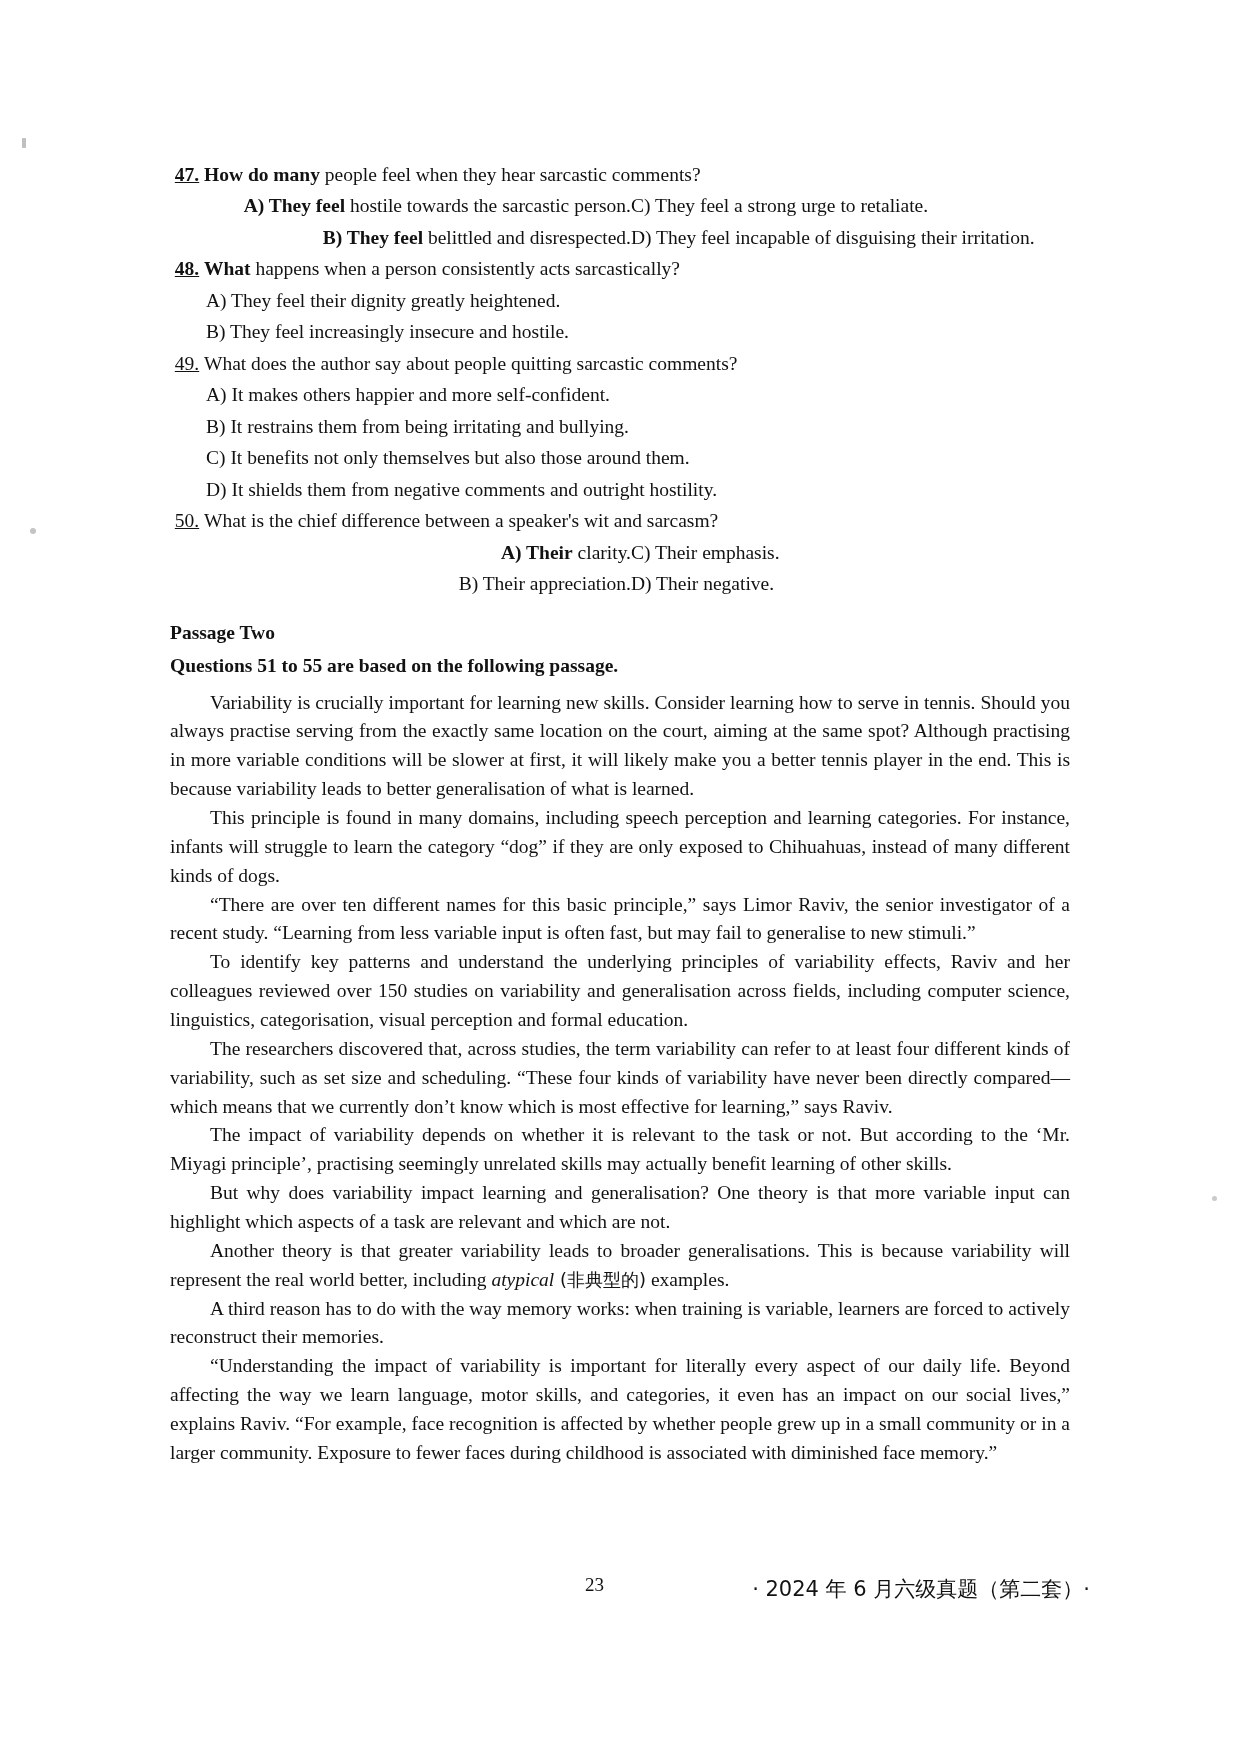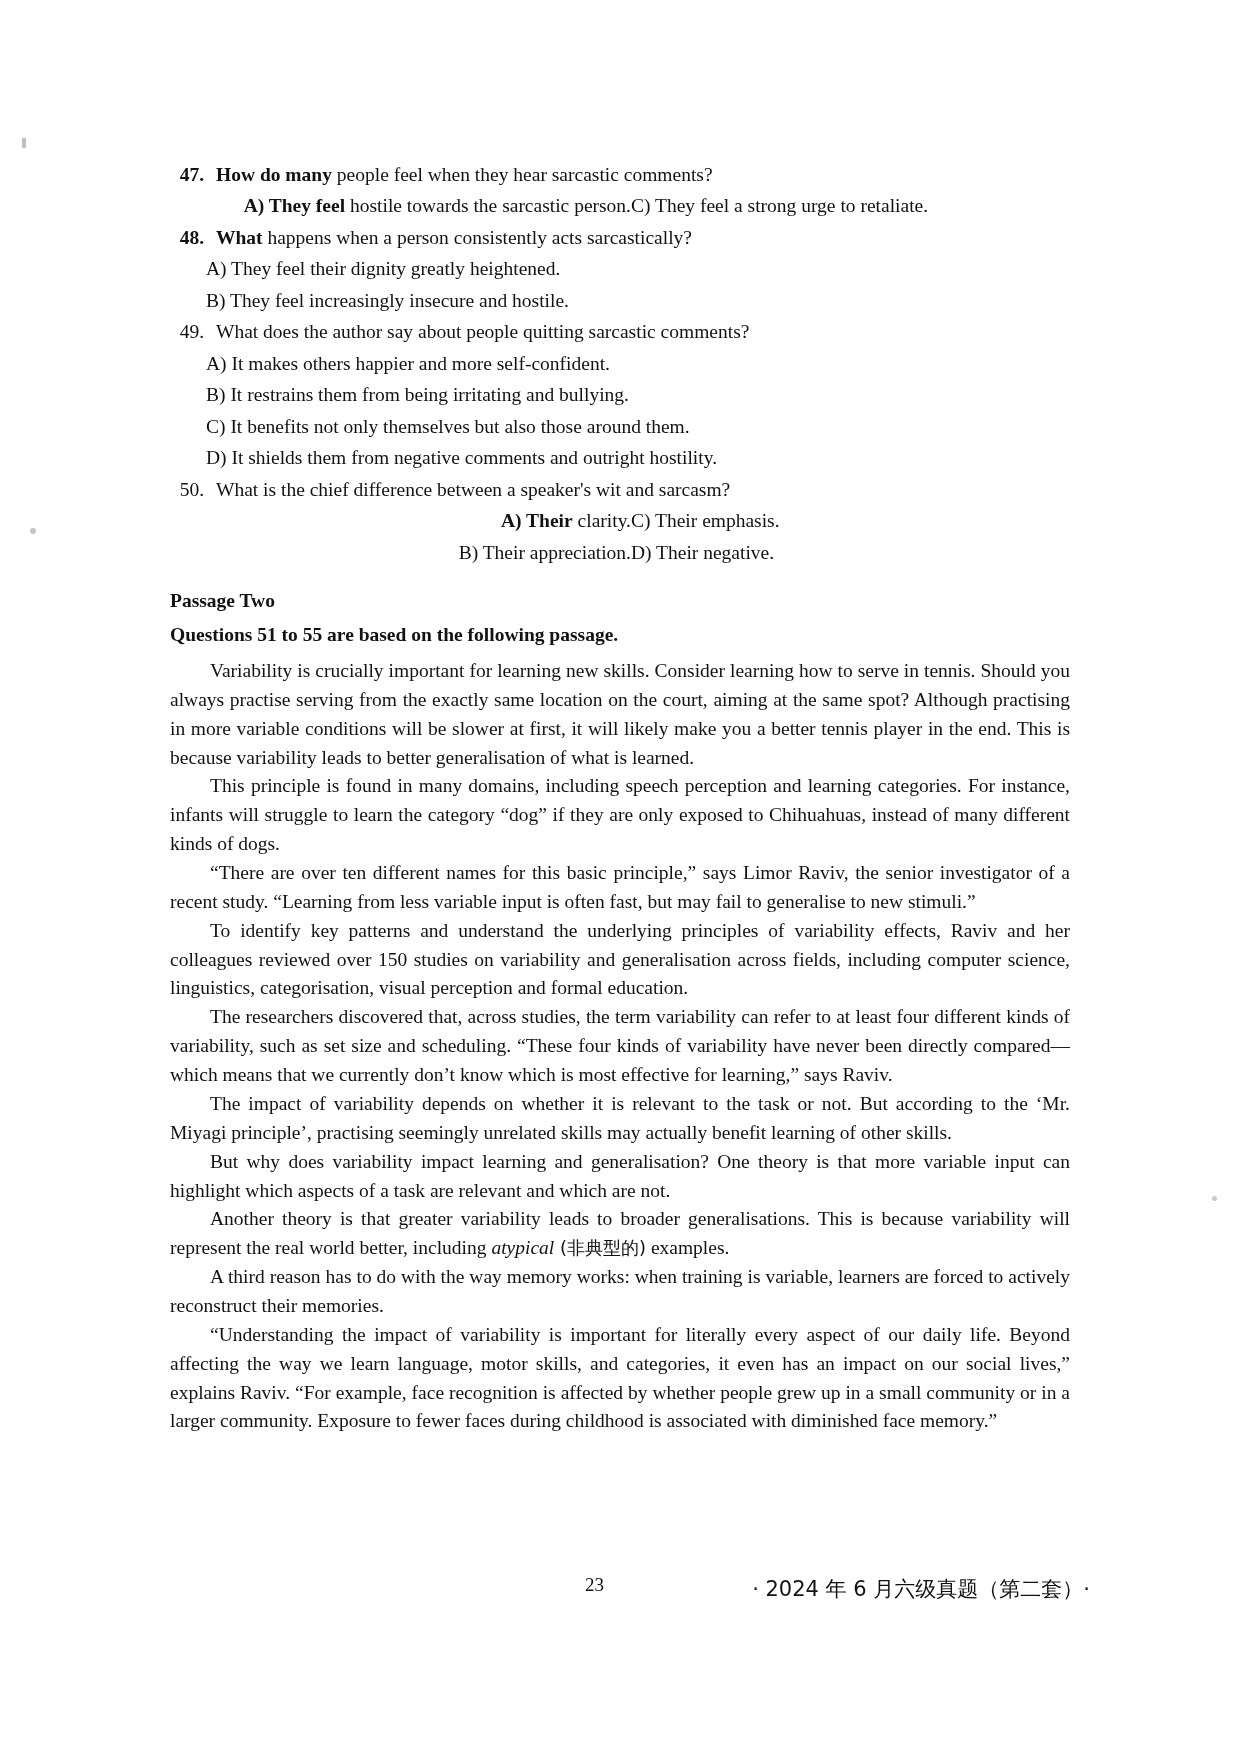--- a/index.html
+++ b/index.html
@@ -53,8 +53,9 @@
   .q-num {
     width: 34px;
     flex: 0 0 34px;
-    text-align: right;
+    text-align: center;
     font-weight: 700;
+    text-decoration: underline;
   }
   .q-num.plain { font-weight: 400; }
   .q-stem {

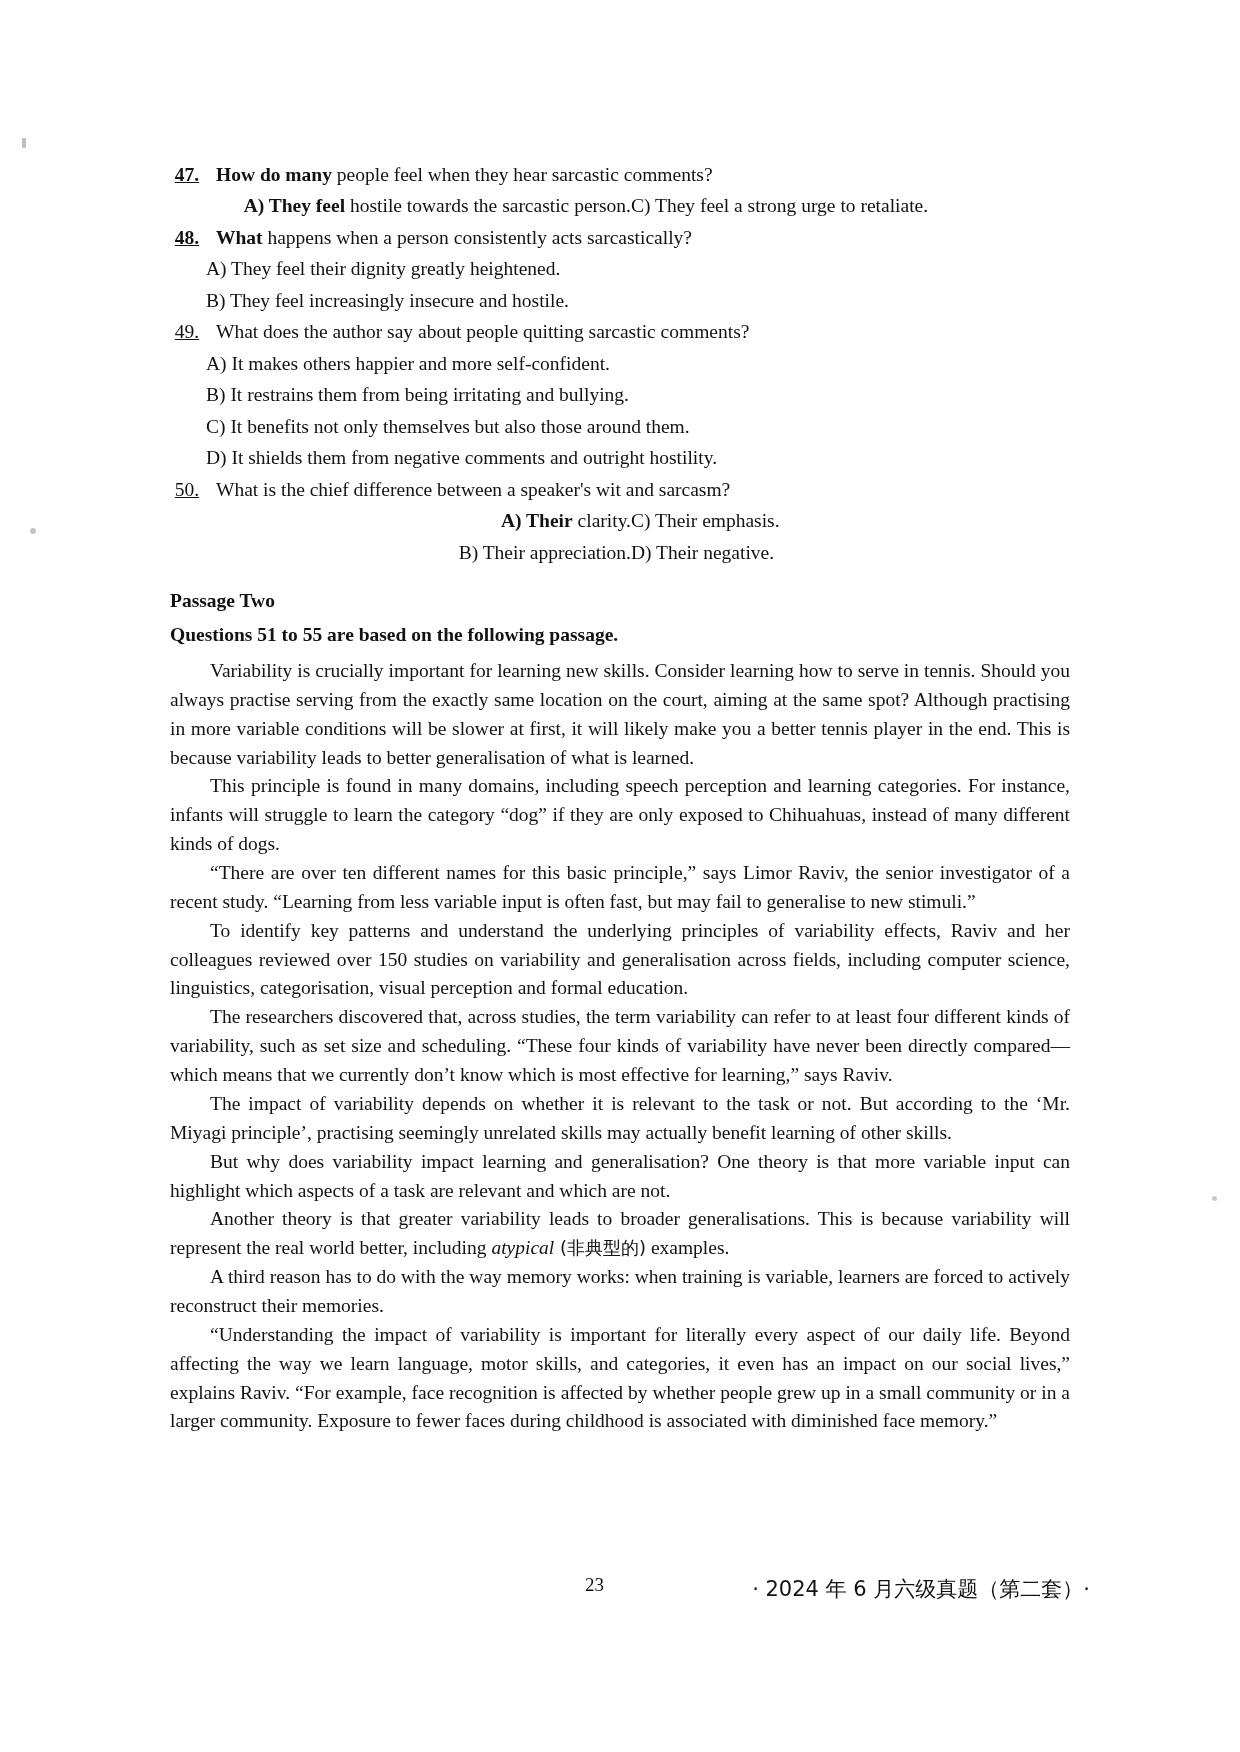--- a/index.html
+++ b/index.html
@@ -60,7 +60,6 @@
   .q-num.plain { font-weight: 400; }
   .q-stem {
     flex: 1 1 auto;
-    margin-left: 12px;
   }
   .q-stem .bold { font-weight: 700; }
 

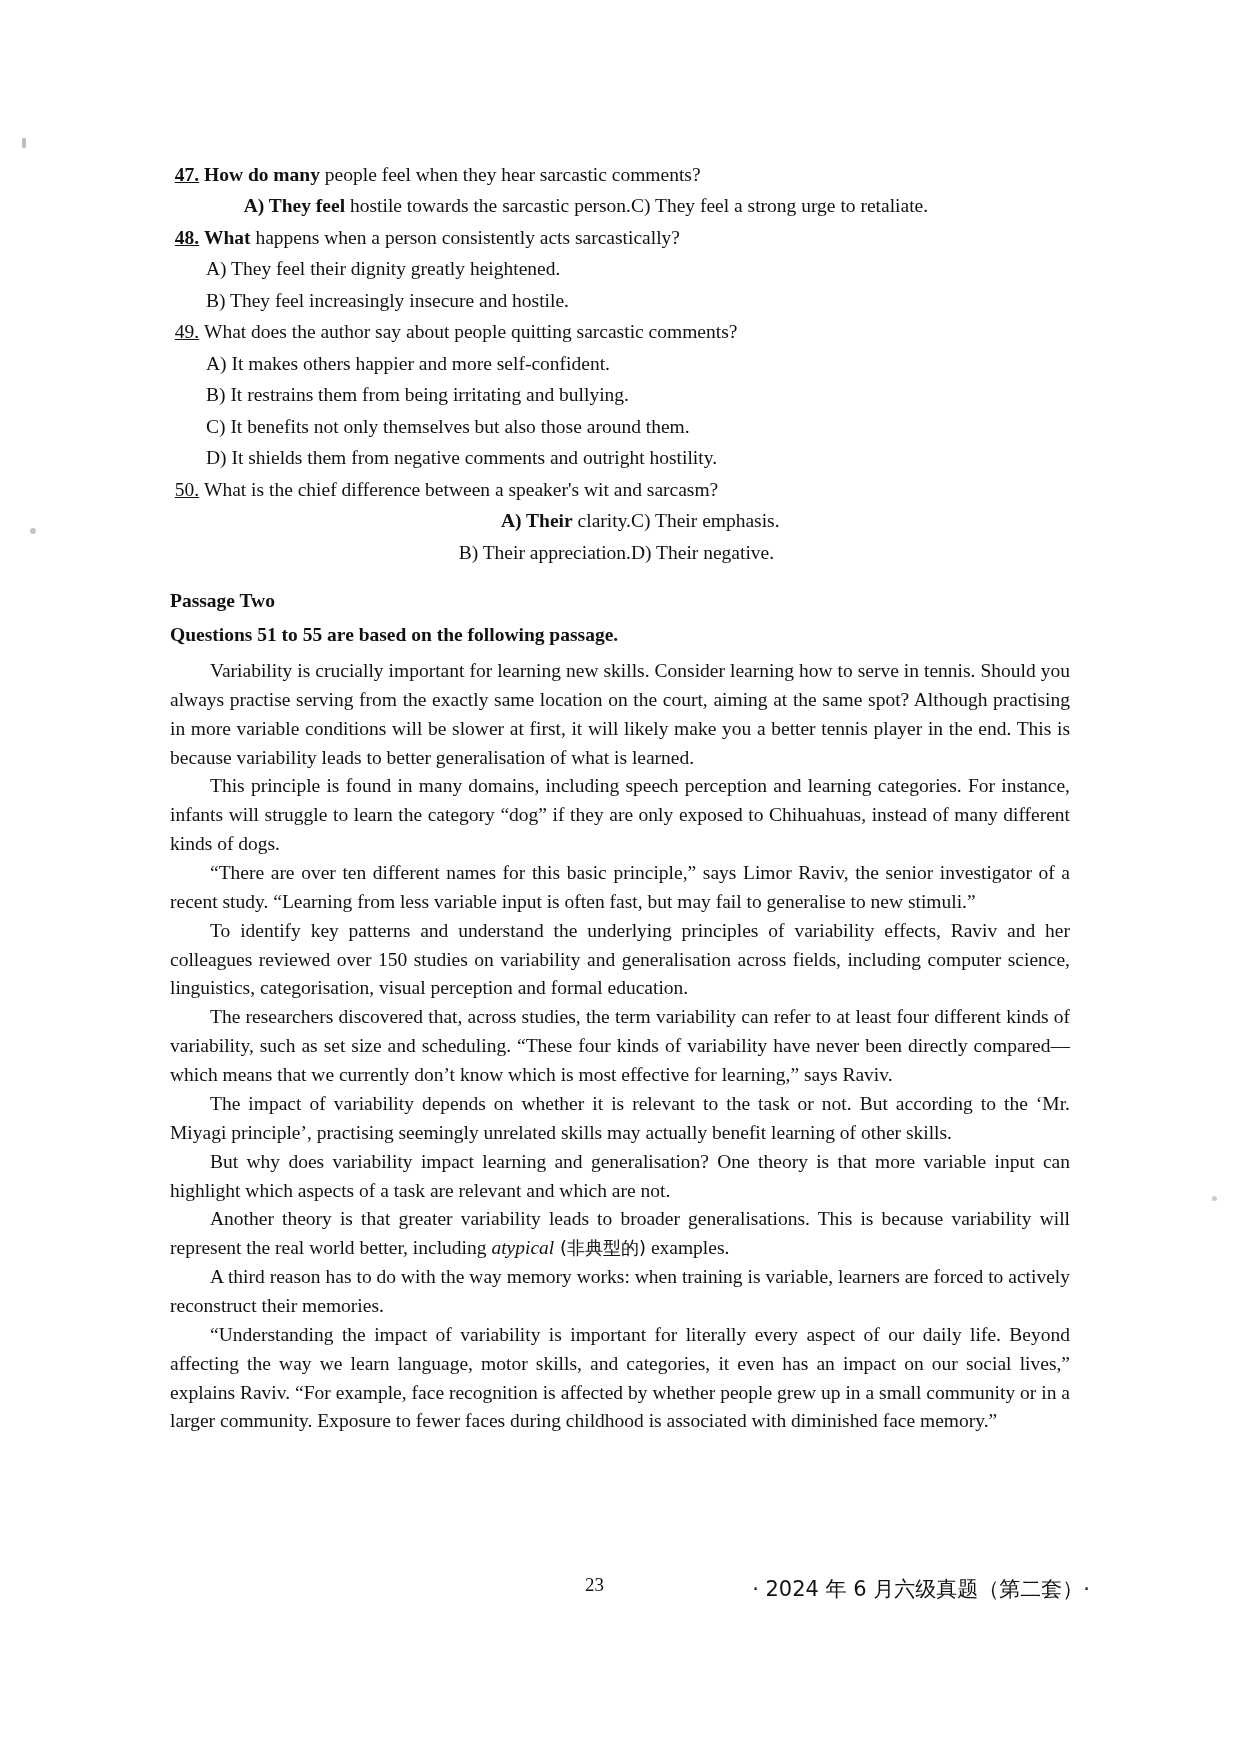--- a/index.html
+++ b/index.html
@@ -145,6 +145,10 @@
           <div class="opt col-left"><span class="bold">A) They feel</span><span> hostile towards the sarcastic person.</span></div>
           <div class="opt col-right">C) They feel a strong urge to retaliate.</div>
         </div>
+        <div class="opt-row">
+          <div class="opt col-left"><span class="bold">B) They feel</span><span> belittled and disrespected.</span></div>
+          <div class="opt col-right">D) They feel incapable of disguising their irritation.</div>
+        </div>
       </div>
     </div>
 

